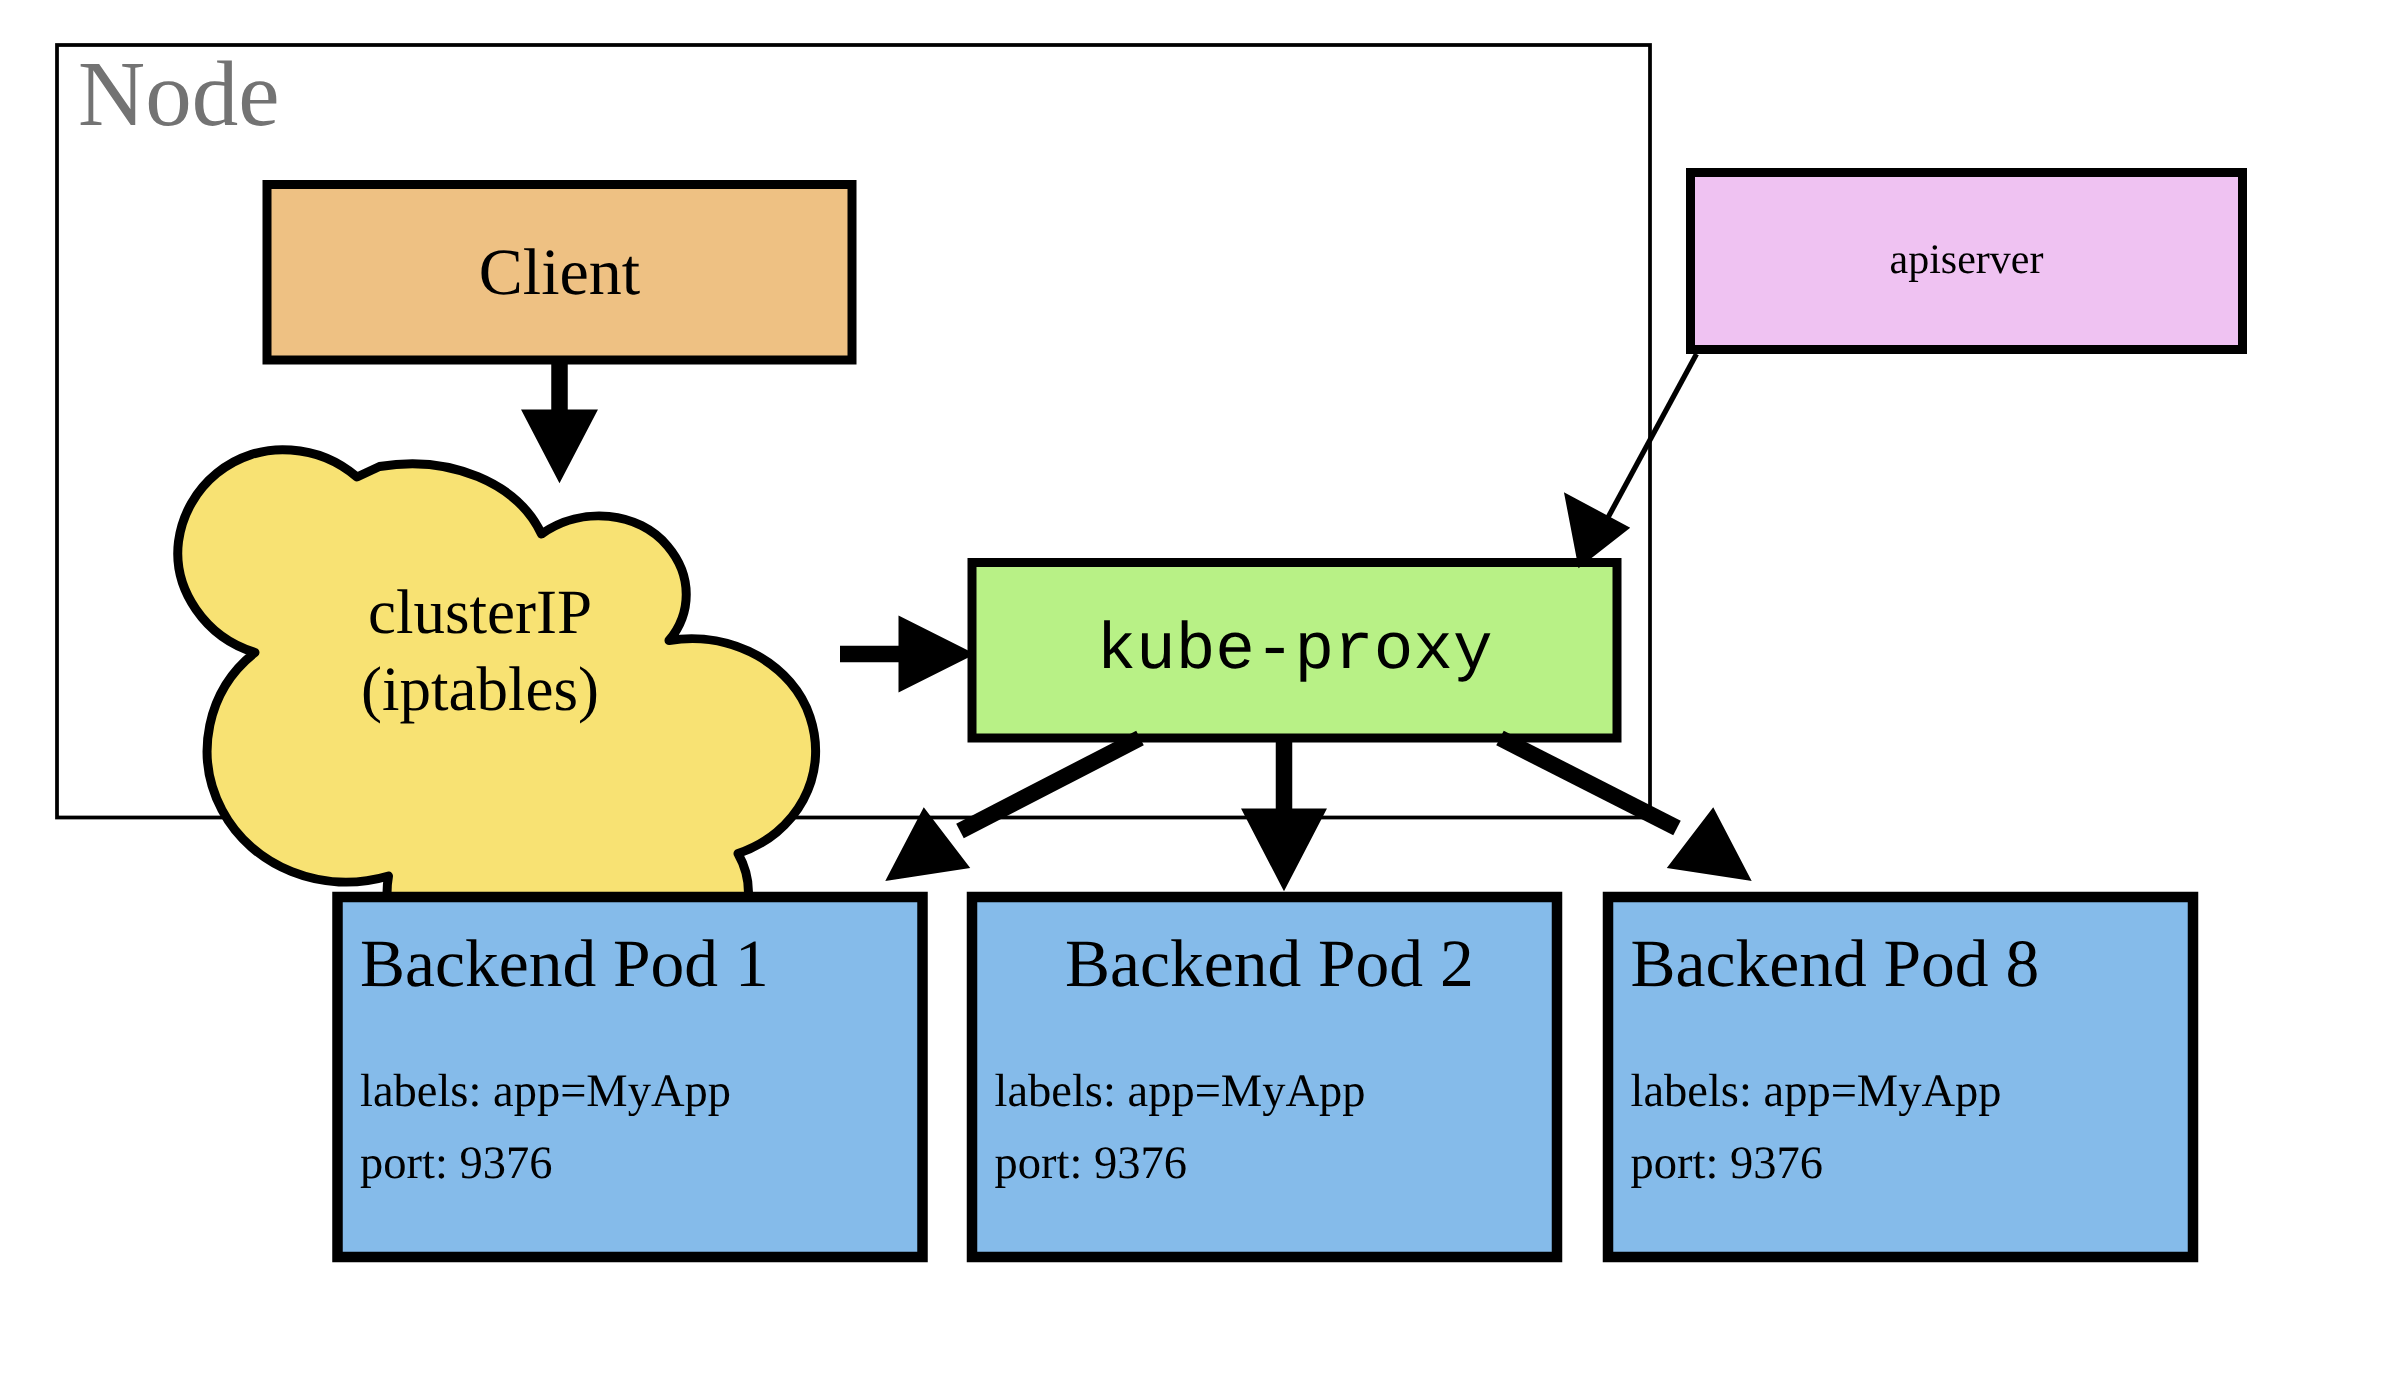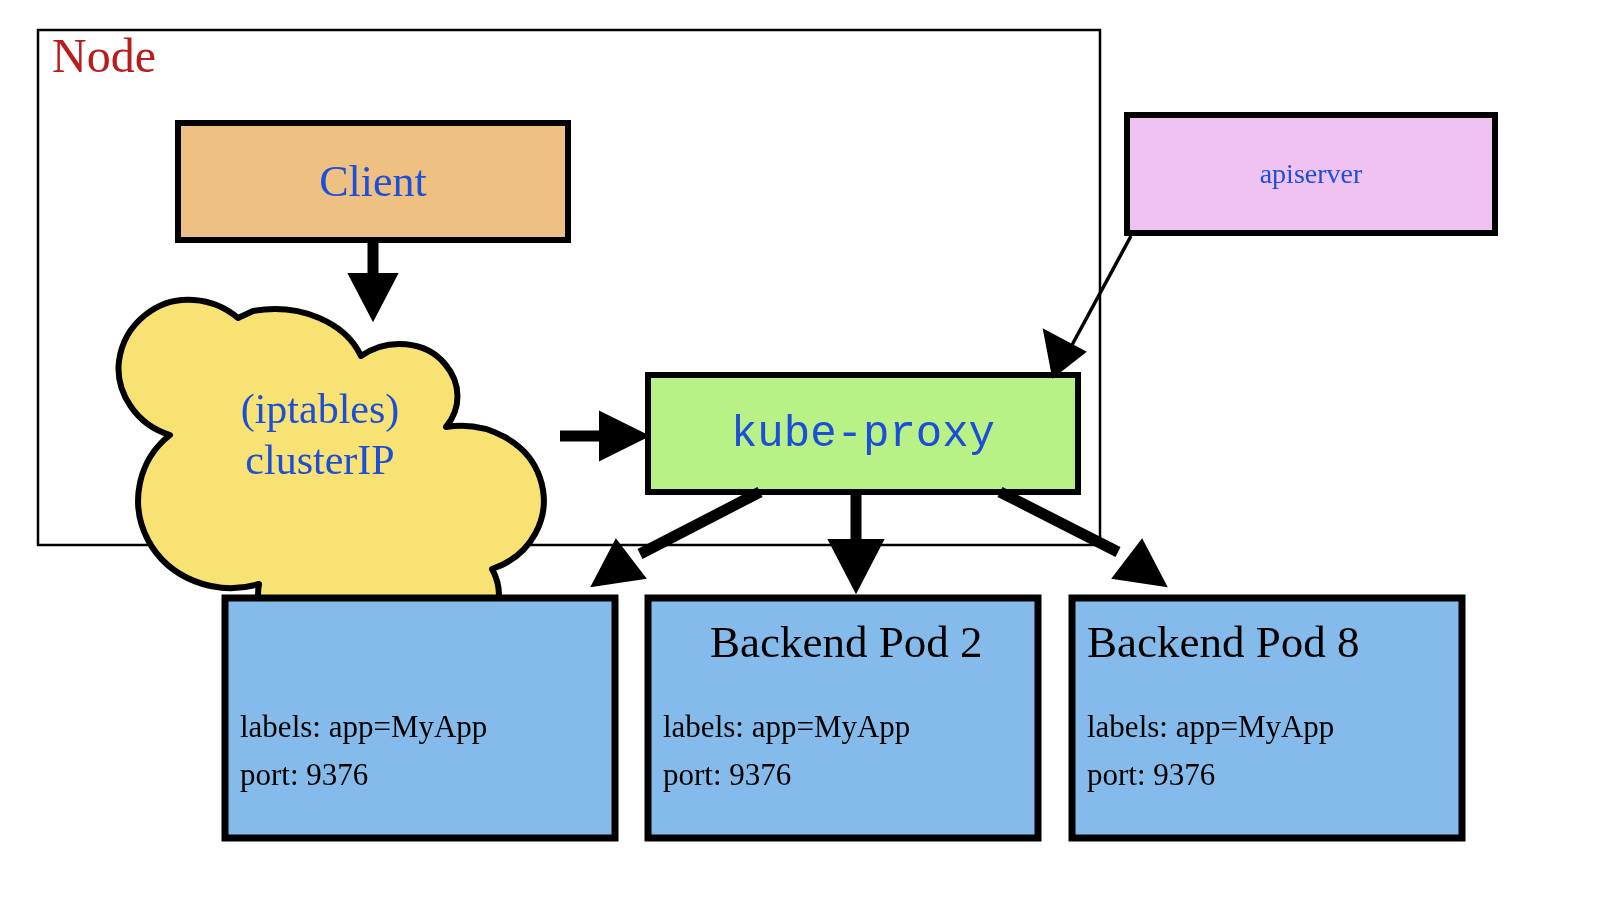--- a/index.html
+++ b/index.html
@@ -28,9 +28,9 @@
     position: absolute;
     left: 52px;
     top: 32px;
-    font-size: 48px;
+    font-size: 62px;
     line-height: 1;
-    color: #b91c1c;
+    color: #737373;
     white-space: nowrap;
   }
   .box-label {

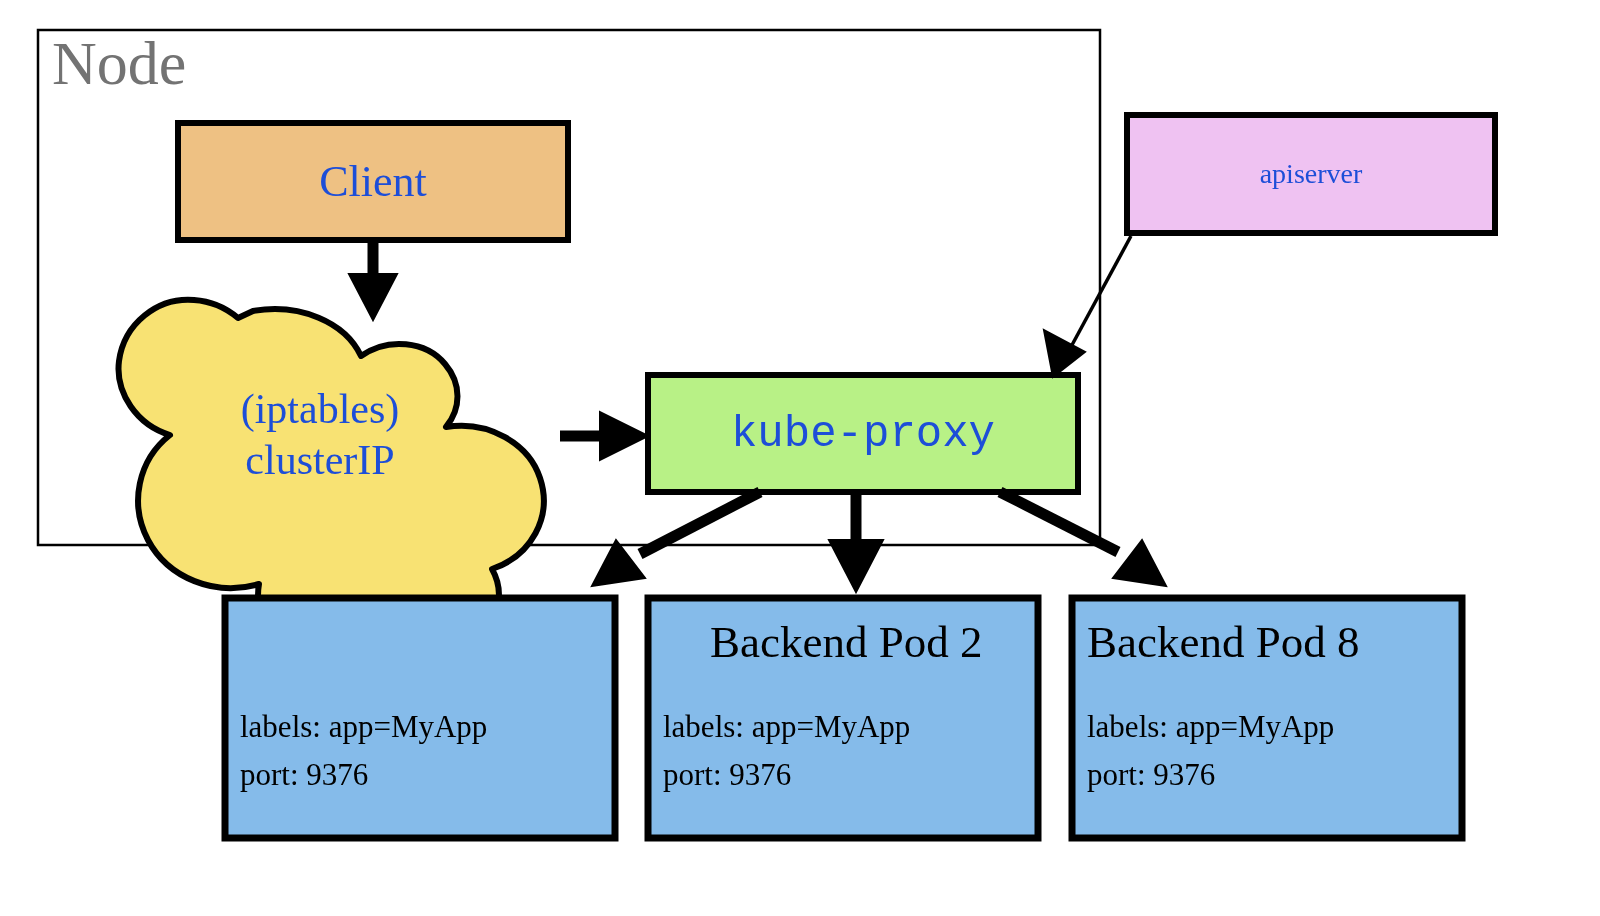--- a/index.html
+++ b/index.html
@@ -38,7 +38,7 @@
     display: flex;
     align-items: center;
     justify-content: center;
-    color: #1d4ed8;
+    color: #000000;
     text-align: center;
     pointer-events: none;
   }

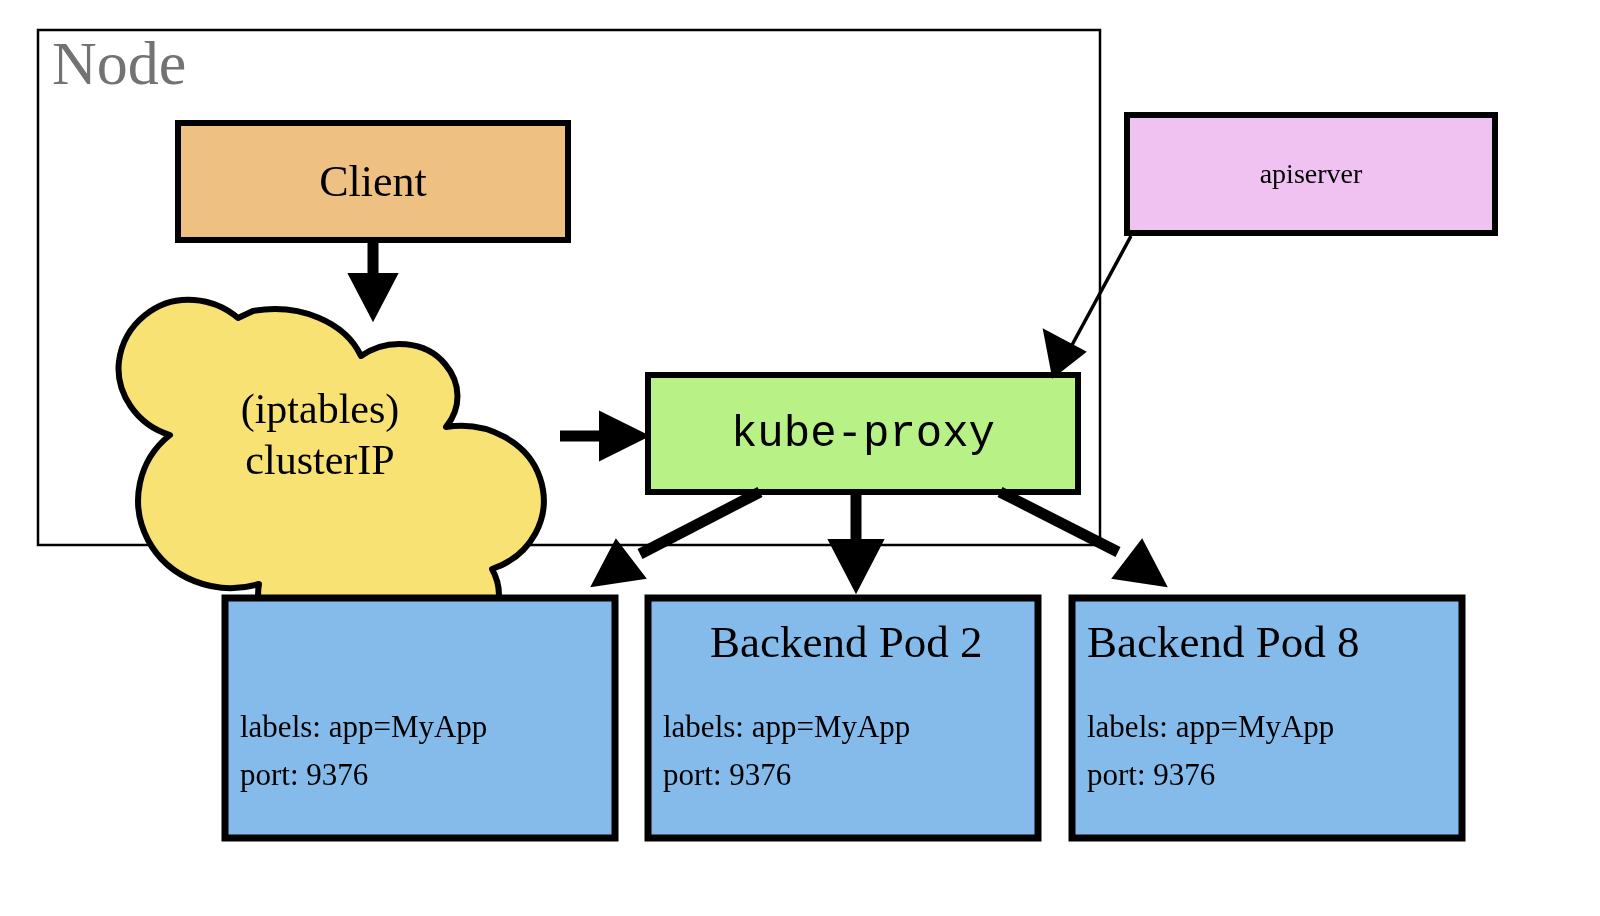--- a/index.html
+++ b/index.html
@@ -167,8 +167,8 @@
   <div class="box-label client-label">Client</div>
 
   <div class="box-label cloud-label">
+    <span>clusterIP</span>
     <span>(iptables)</span>
-    <span>clusterIP</span>
   </div>
 
   <div class="box-label kubeproxy-label">kube-proxy</div>

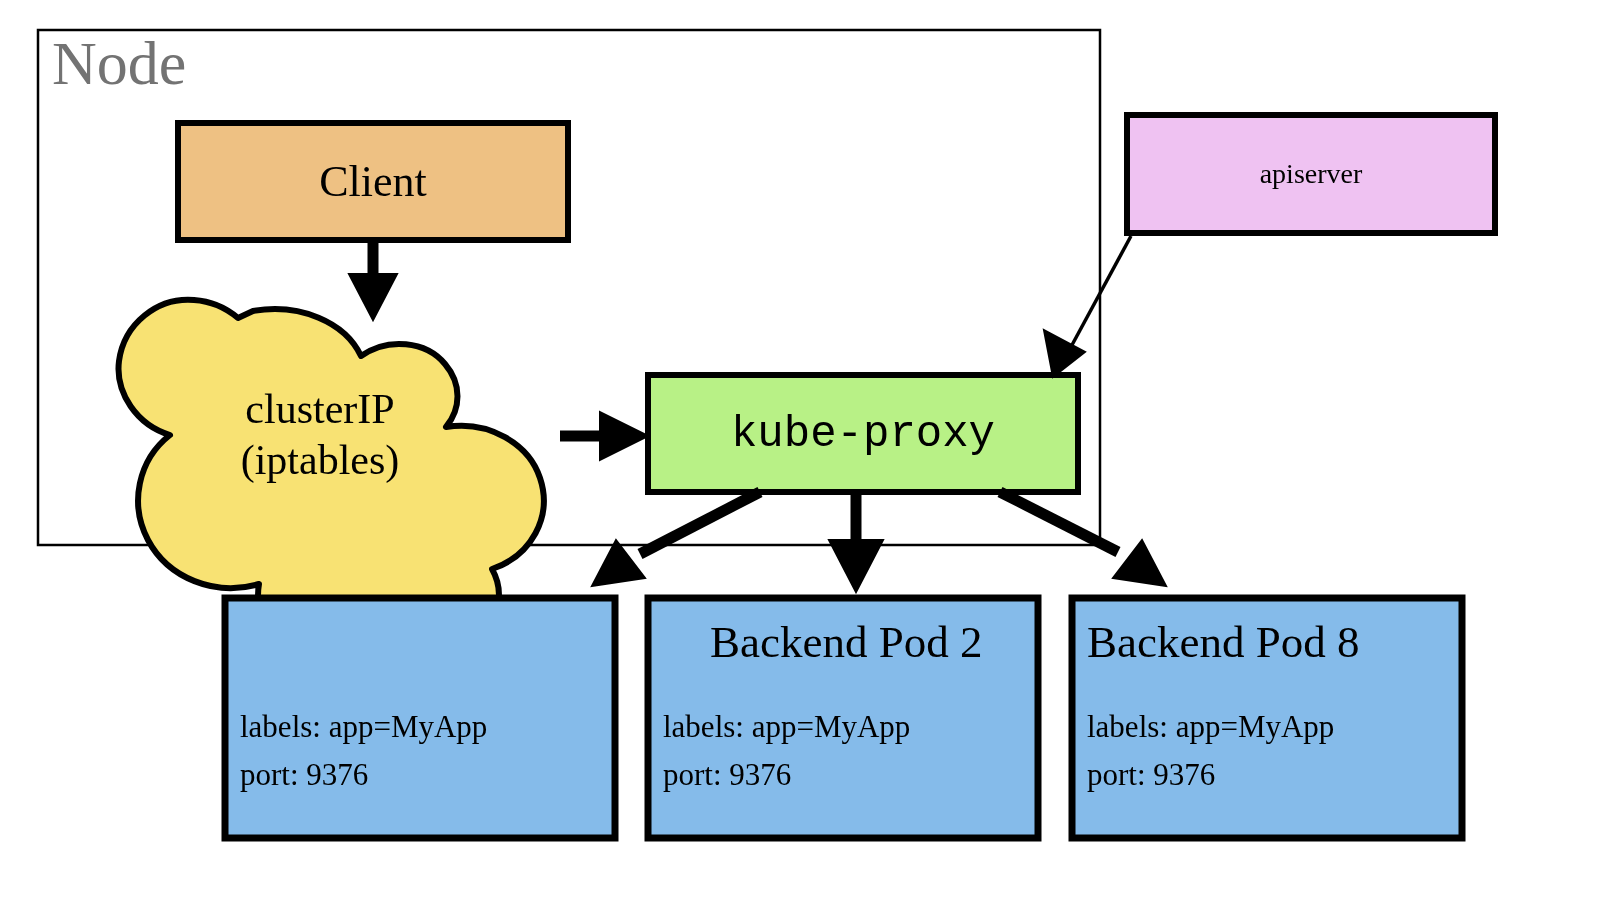--- a/index.html
+++ b/index.html
@@ -175,6 +175,7 @@
 
   <div class="box-label apiserver-label">apiserver</div>
 
+  <div class="pod-text pod-title" style="left:240px; top:620px;">Backend Pod 1</div>
   <div class="pod-text pod-attr" style="left:240px; top:706px;">labels: app=MyApp</div>
   <div class="pod-text pod-attr" style="left:240px; top:754px;">port: 9376</div>
 

